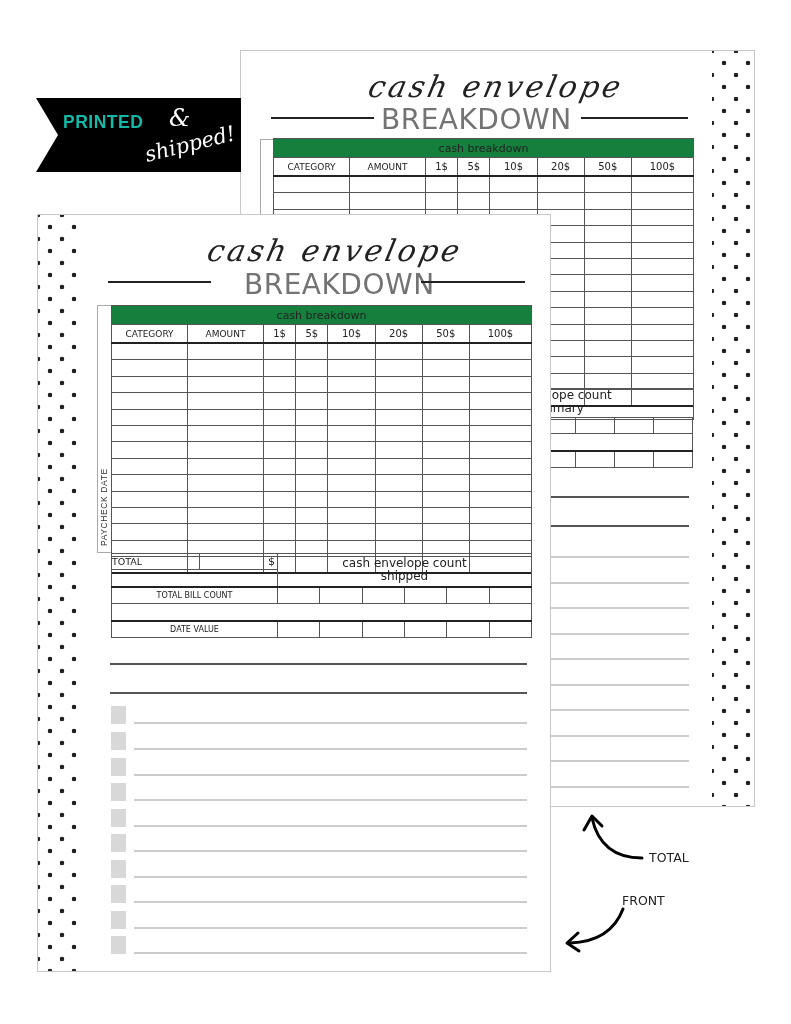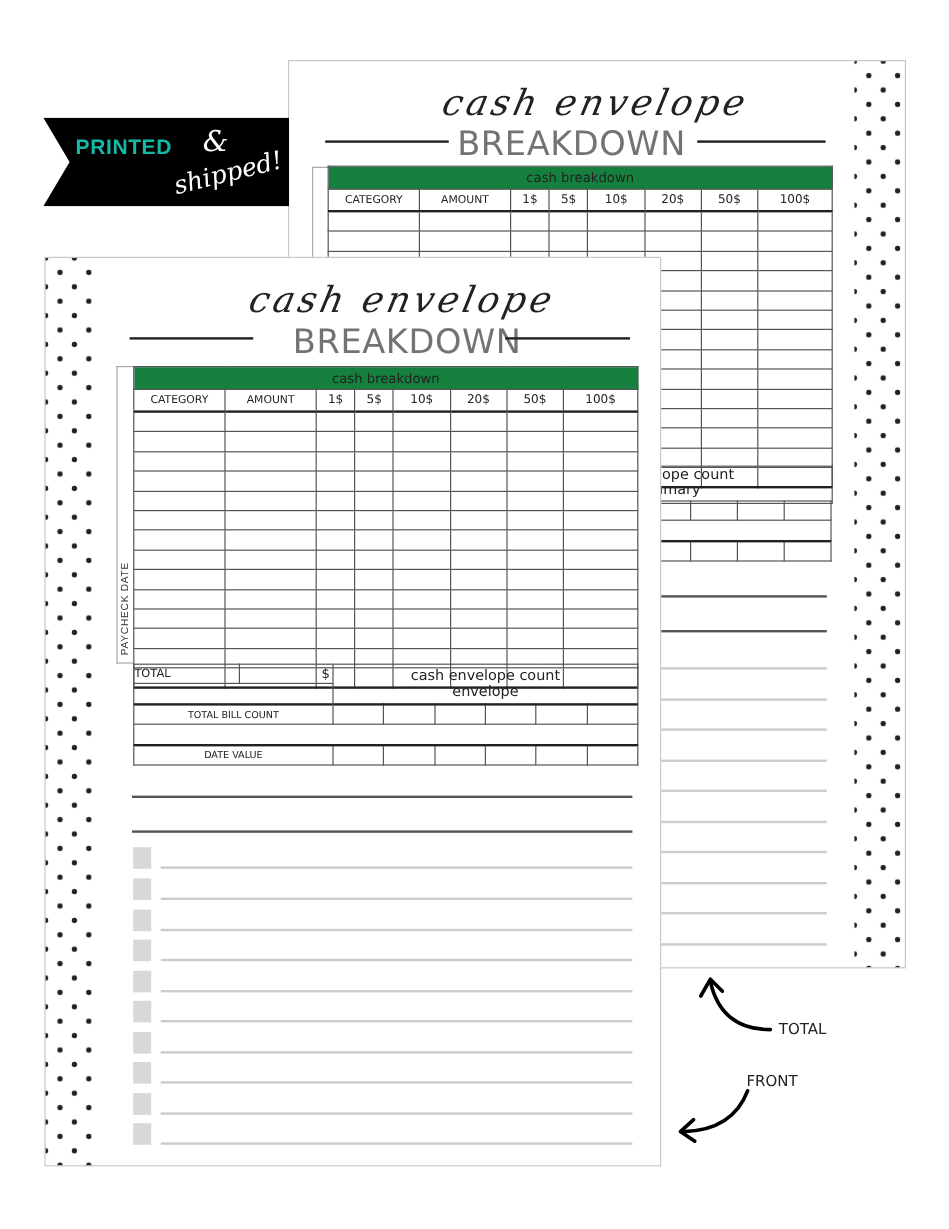--- a/index.html
+++ b/index.html
@@ -410,7 +410,7 @@
       <td style="width:75px;text-align:right;padding-right:2px;font-size:11px;">$</td>
       <td colspan="6" rowspan="2" style="font-size:12px;line-height:13px;border-bottom:2px solid #222;">
         <div>cash envelope count</div>
-        <div>envelope</div>
+        <div>shipped</div>
       </td>
     </tr>
     <tr>

